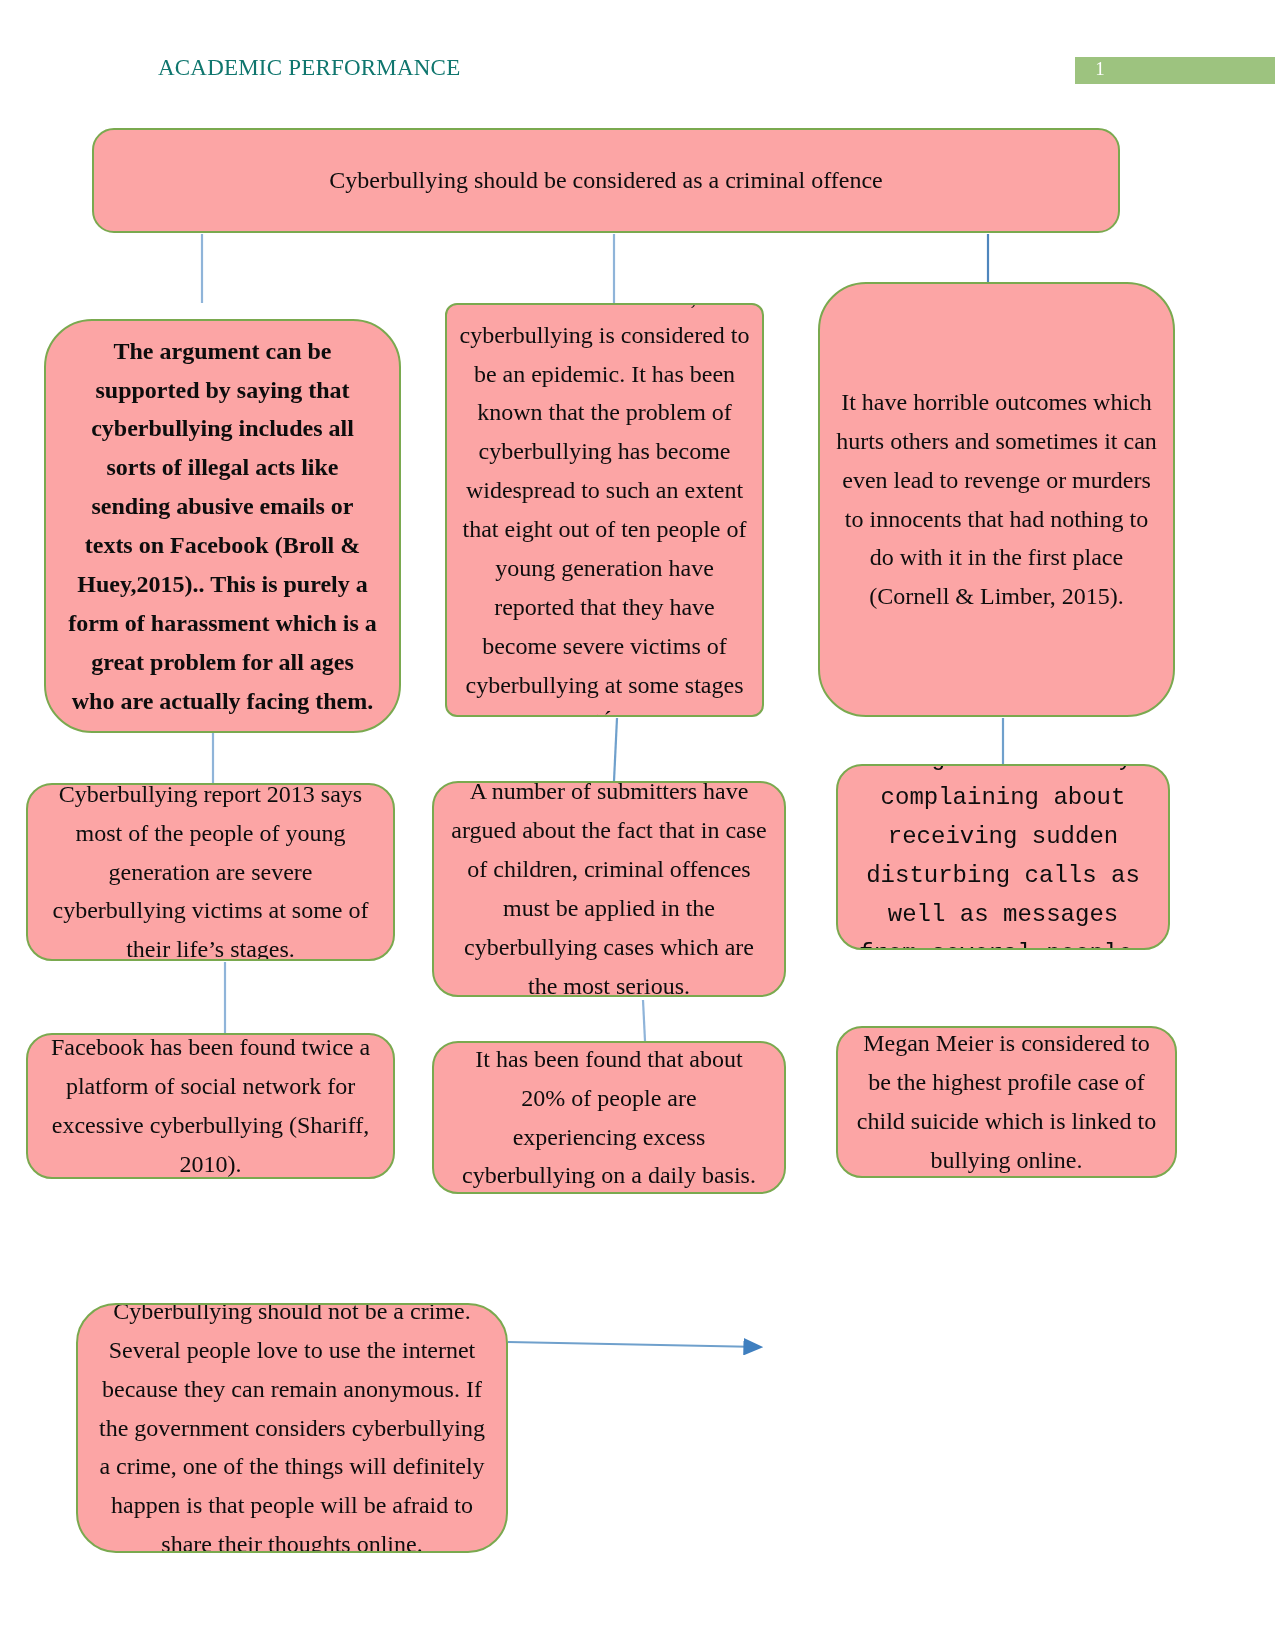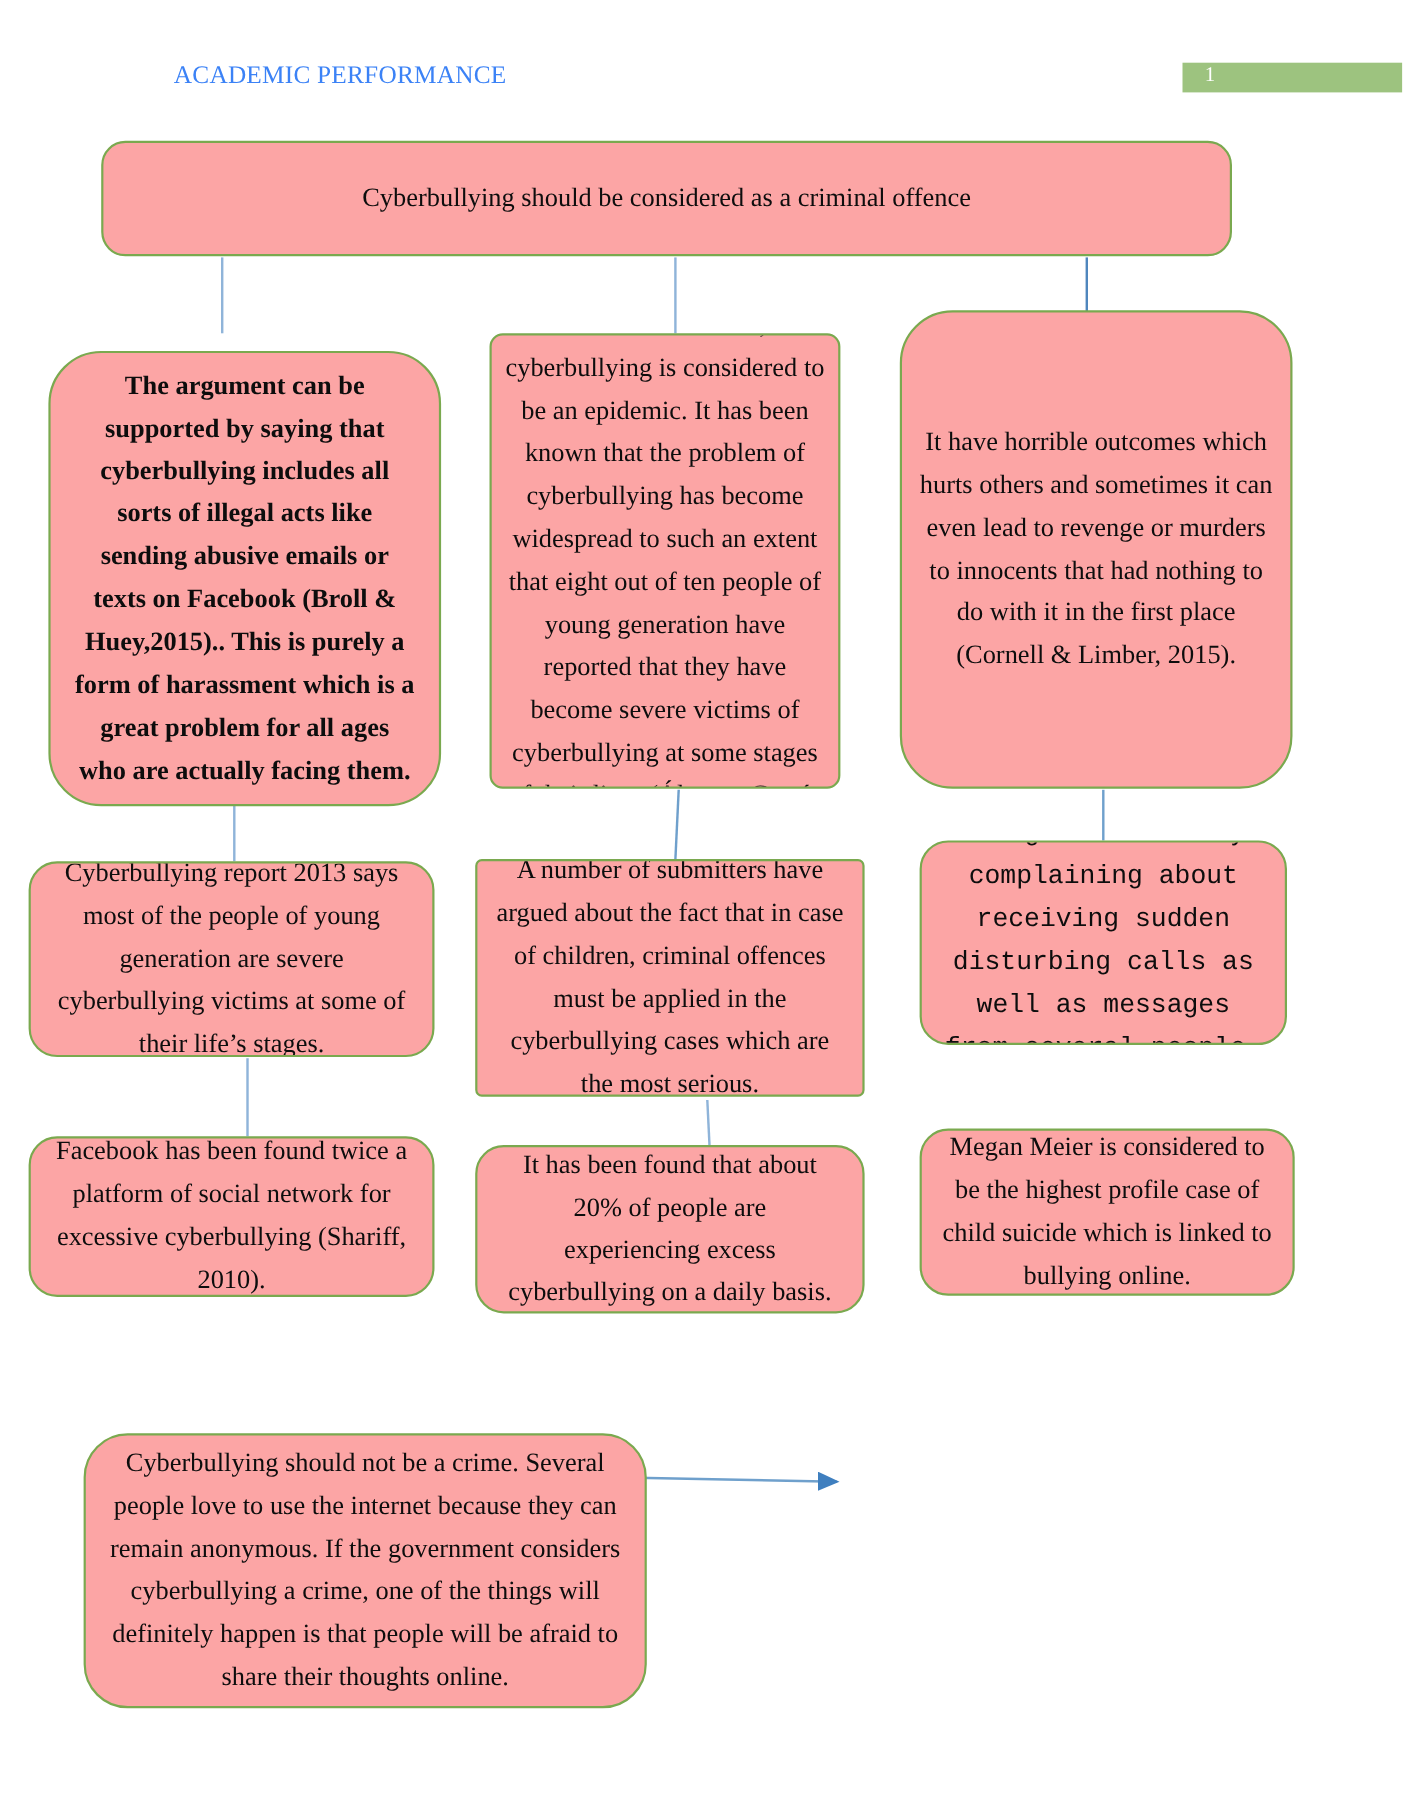--- a/index.html
+++ b/index.html
@@ -32,7 +32,7 @@
     font-size: 23px;
     letter-spacing: 0.2px;
     white-space: nowrap;
-    color: #3b82f6;
+    color: #0f766e;
   }
   .page-number-bar {
     position: absolute;

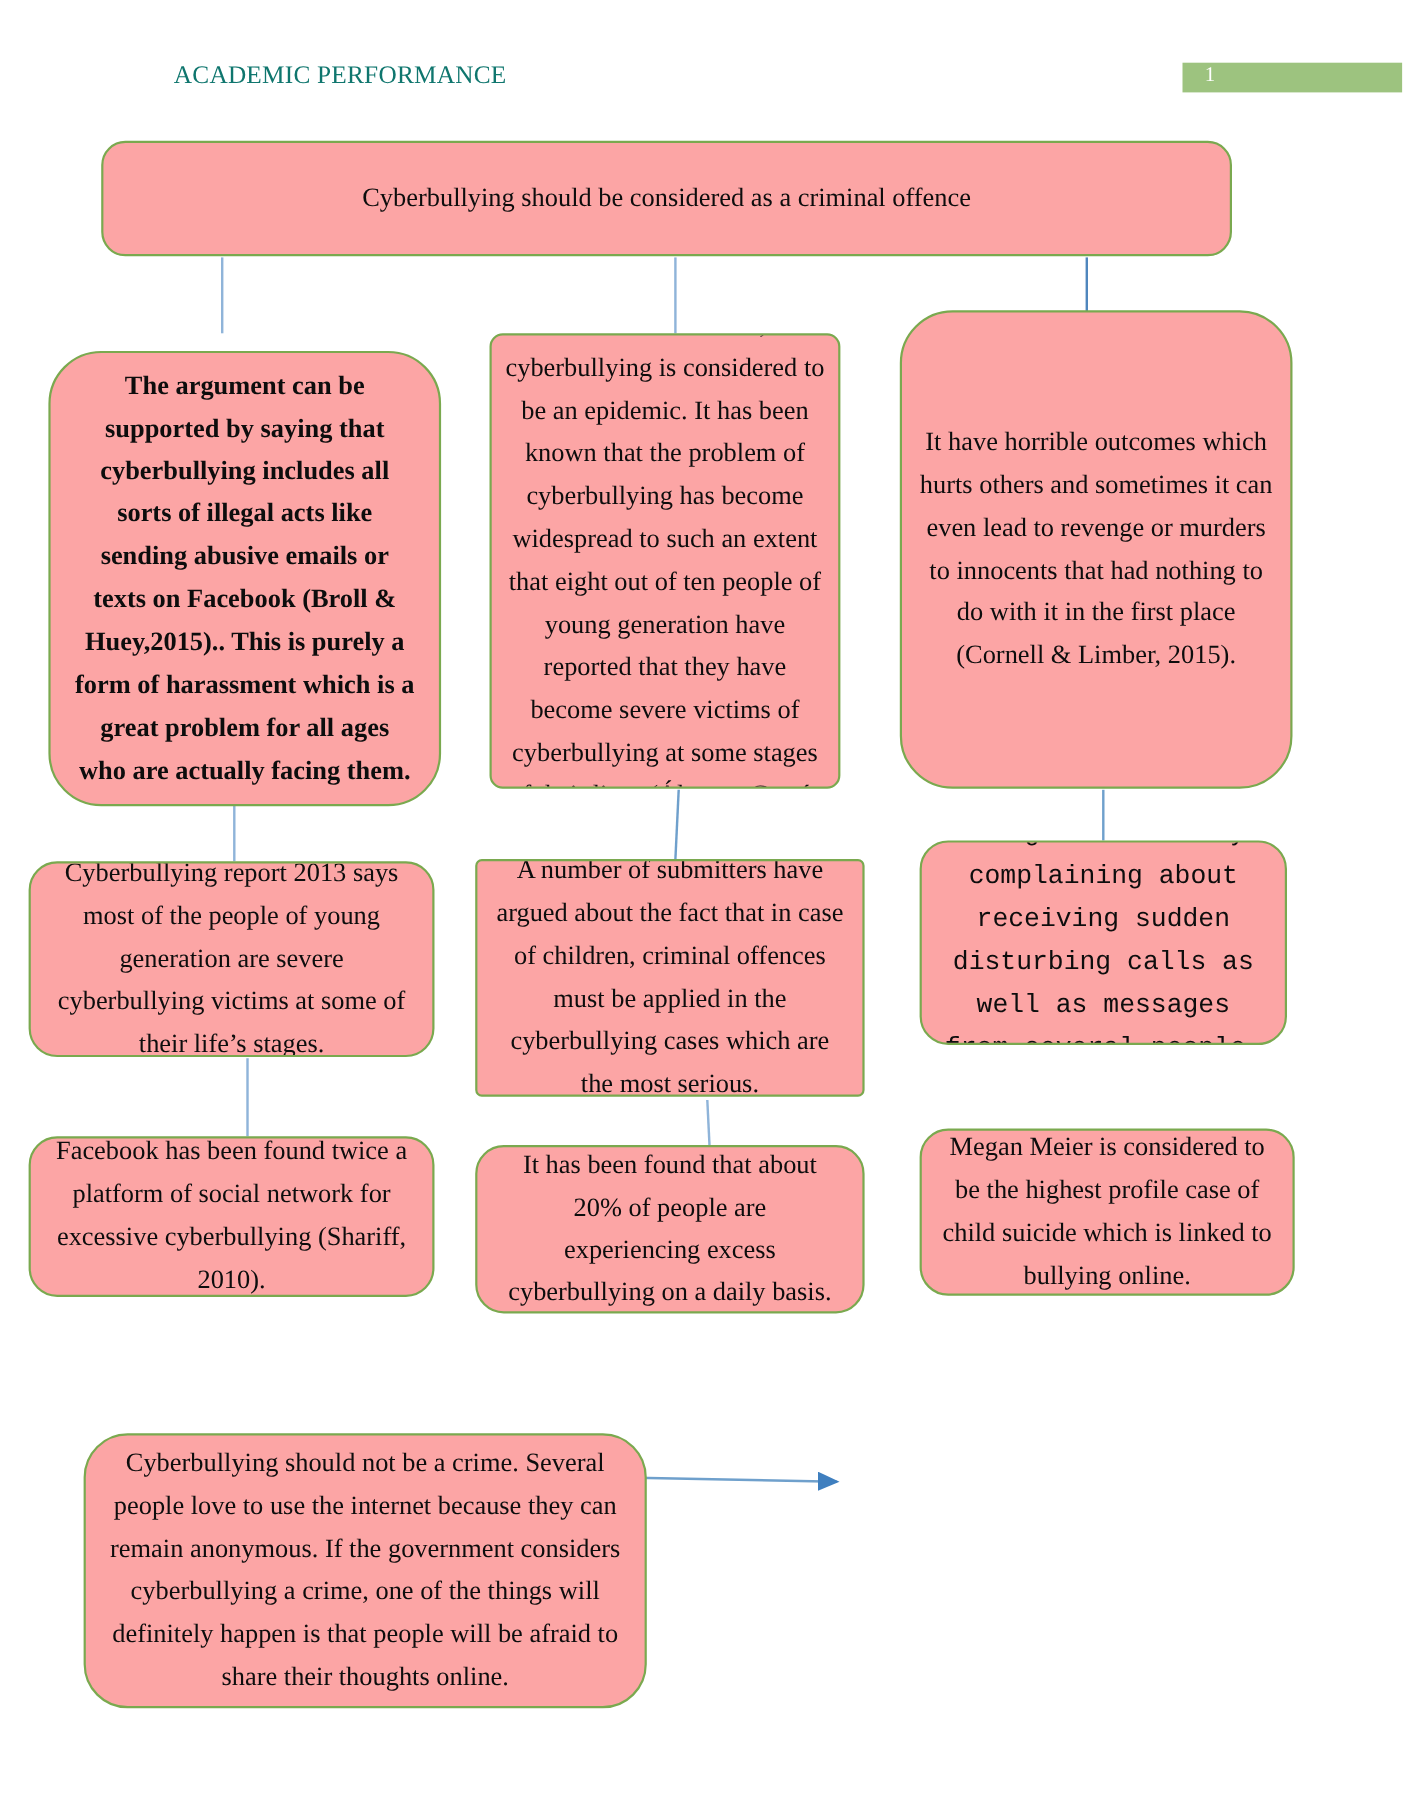--- a/index.html
+++ b/index.html
@@ -123,7 +123,7 @@
   #node-r3c2 {
     left: 432px; top: 781px;
     width: 354px; height: 216px;
-    border-radius: 6px;
+    border-radius: 26px;
   }
   #node-r3c2 .node-text { font-size: 24px; padding: 0 14px; }
 

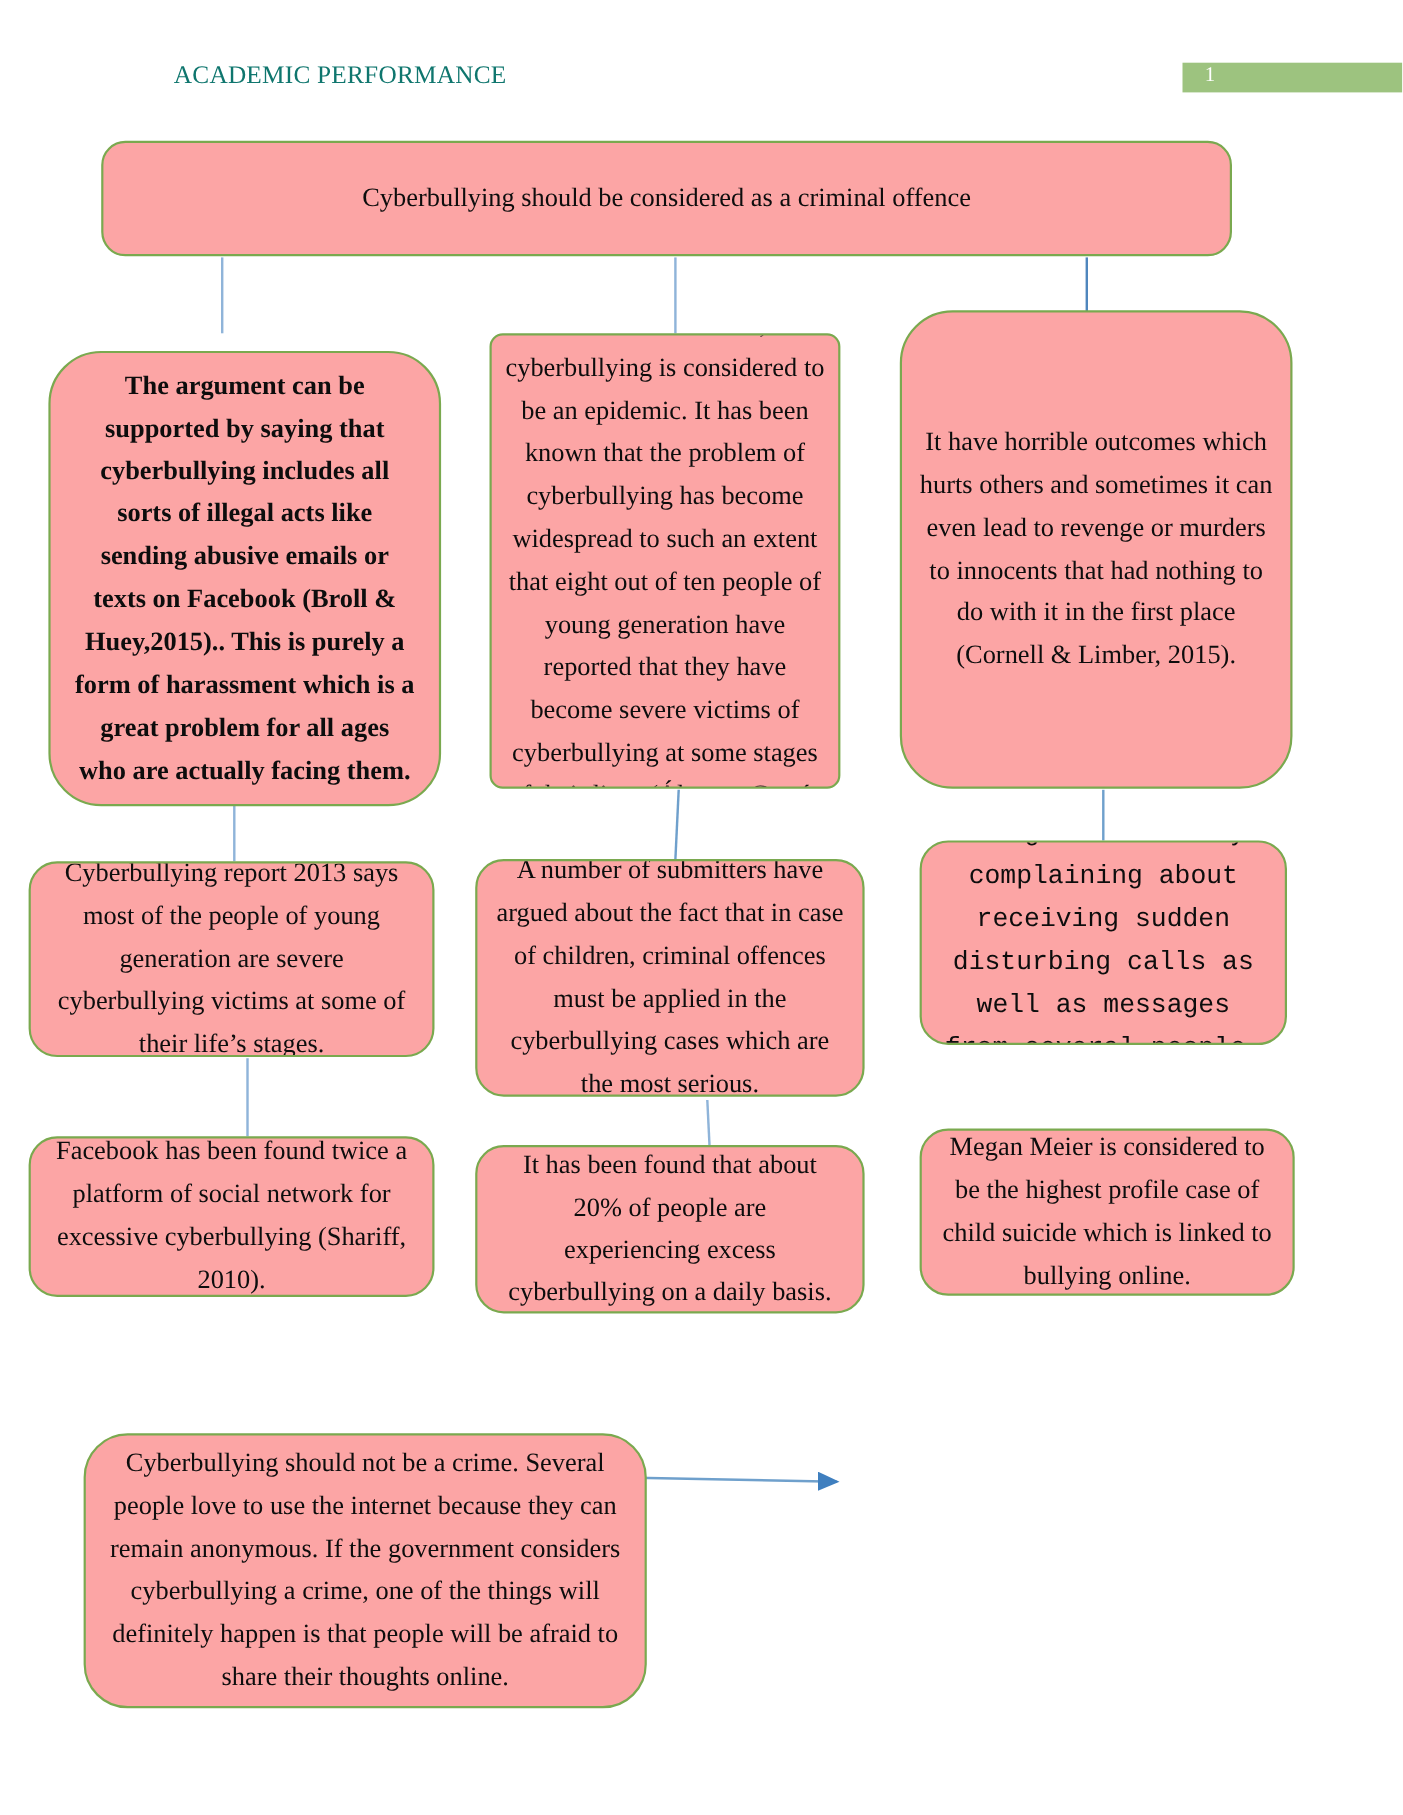--- a/index.html
+++ b/index.html
@@ -159,7 +159,7 @@
   
   #node-b1 {
     left: 76px; top: 1303px;
-    width: 512px; height: 250px;
+    width: 432px; height: 250px;
     border-radius: 40px;
   }
   #node-b1 .node-text { font-size: 24px; padding: 0 14px; }

